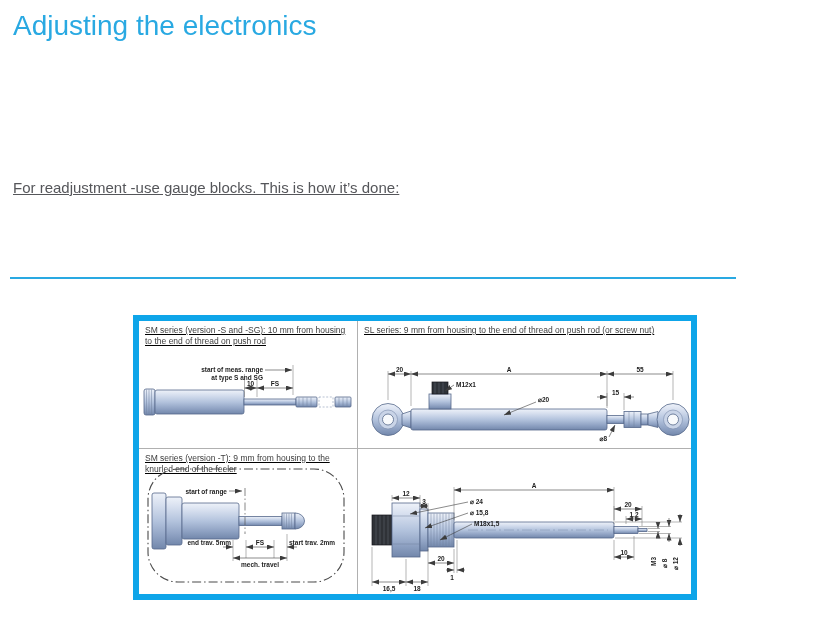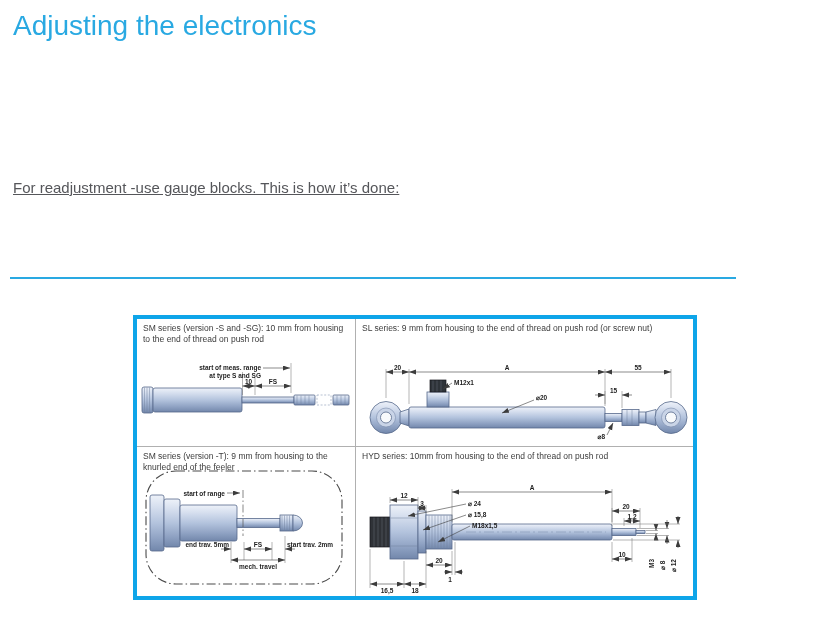--- a/index.html
+++ b/index.html
@@ -20,9 +20,9 @@
     background:#29a9e2; border:none; margin:0; }
 
   .panel { position:absolute; left:133px; top:315px; width:564px; height:285px;
-    border:4px solid #0ea5e9; box-sizing:border-box;
+    border:6px solid #0ea5e9; box-sizing:border-box;
     display:grid; grid-template-columns:219px 1fr; grid-template-rows:128px 1fr;
-    background:#fff; }
+    background:#fff;text-decoration:underline; }
   .cell { position:relative; box-sizing:border-box; overflow:hidden; }
   .cell-tl, .cell-bl { border-right:1px solid #b0b0b0; }
   .cell-tl, .cell-tr { border-bottom:1px solid #b0b0b0; }

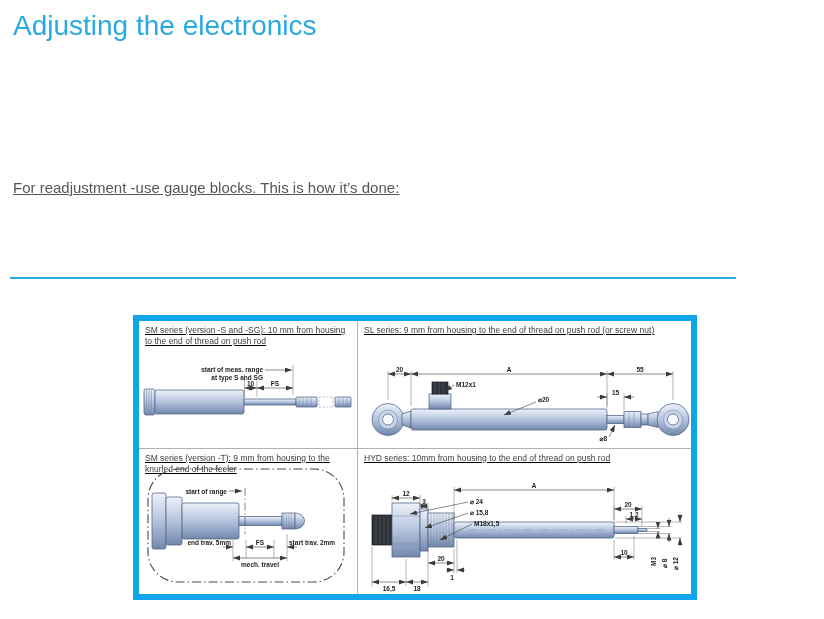--- a/index.html
+++ b/index.html
@@ -212,7 +212,6 @@
     </div>
 
     <div class="cell cell-br">
-      <div class="cell-header">HYD series: 10mm from housing to the end of thread on push rod</div>
       <svg class="diagram" width="343" height="138" viewBox="0 0 343 138">
         <defs>
           <linearGradient id="gD" x1="0" y1="0" x2="0" y2="1">

